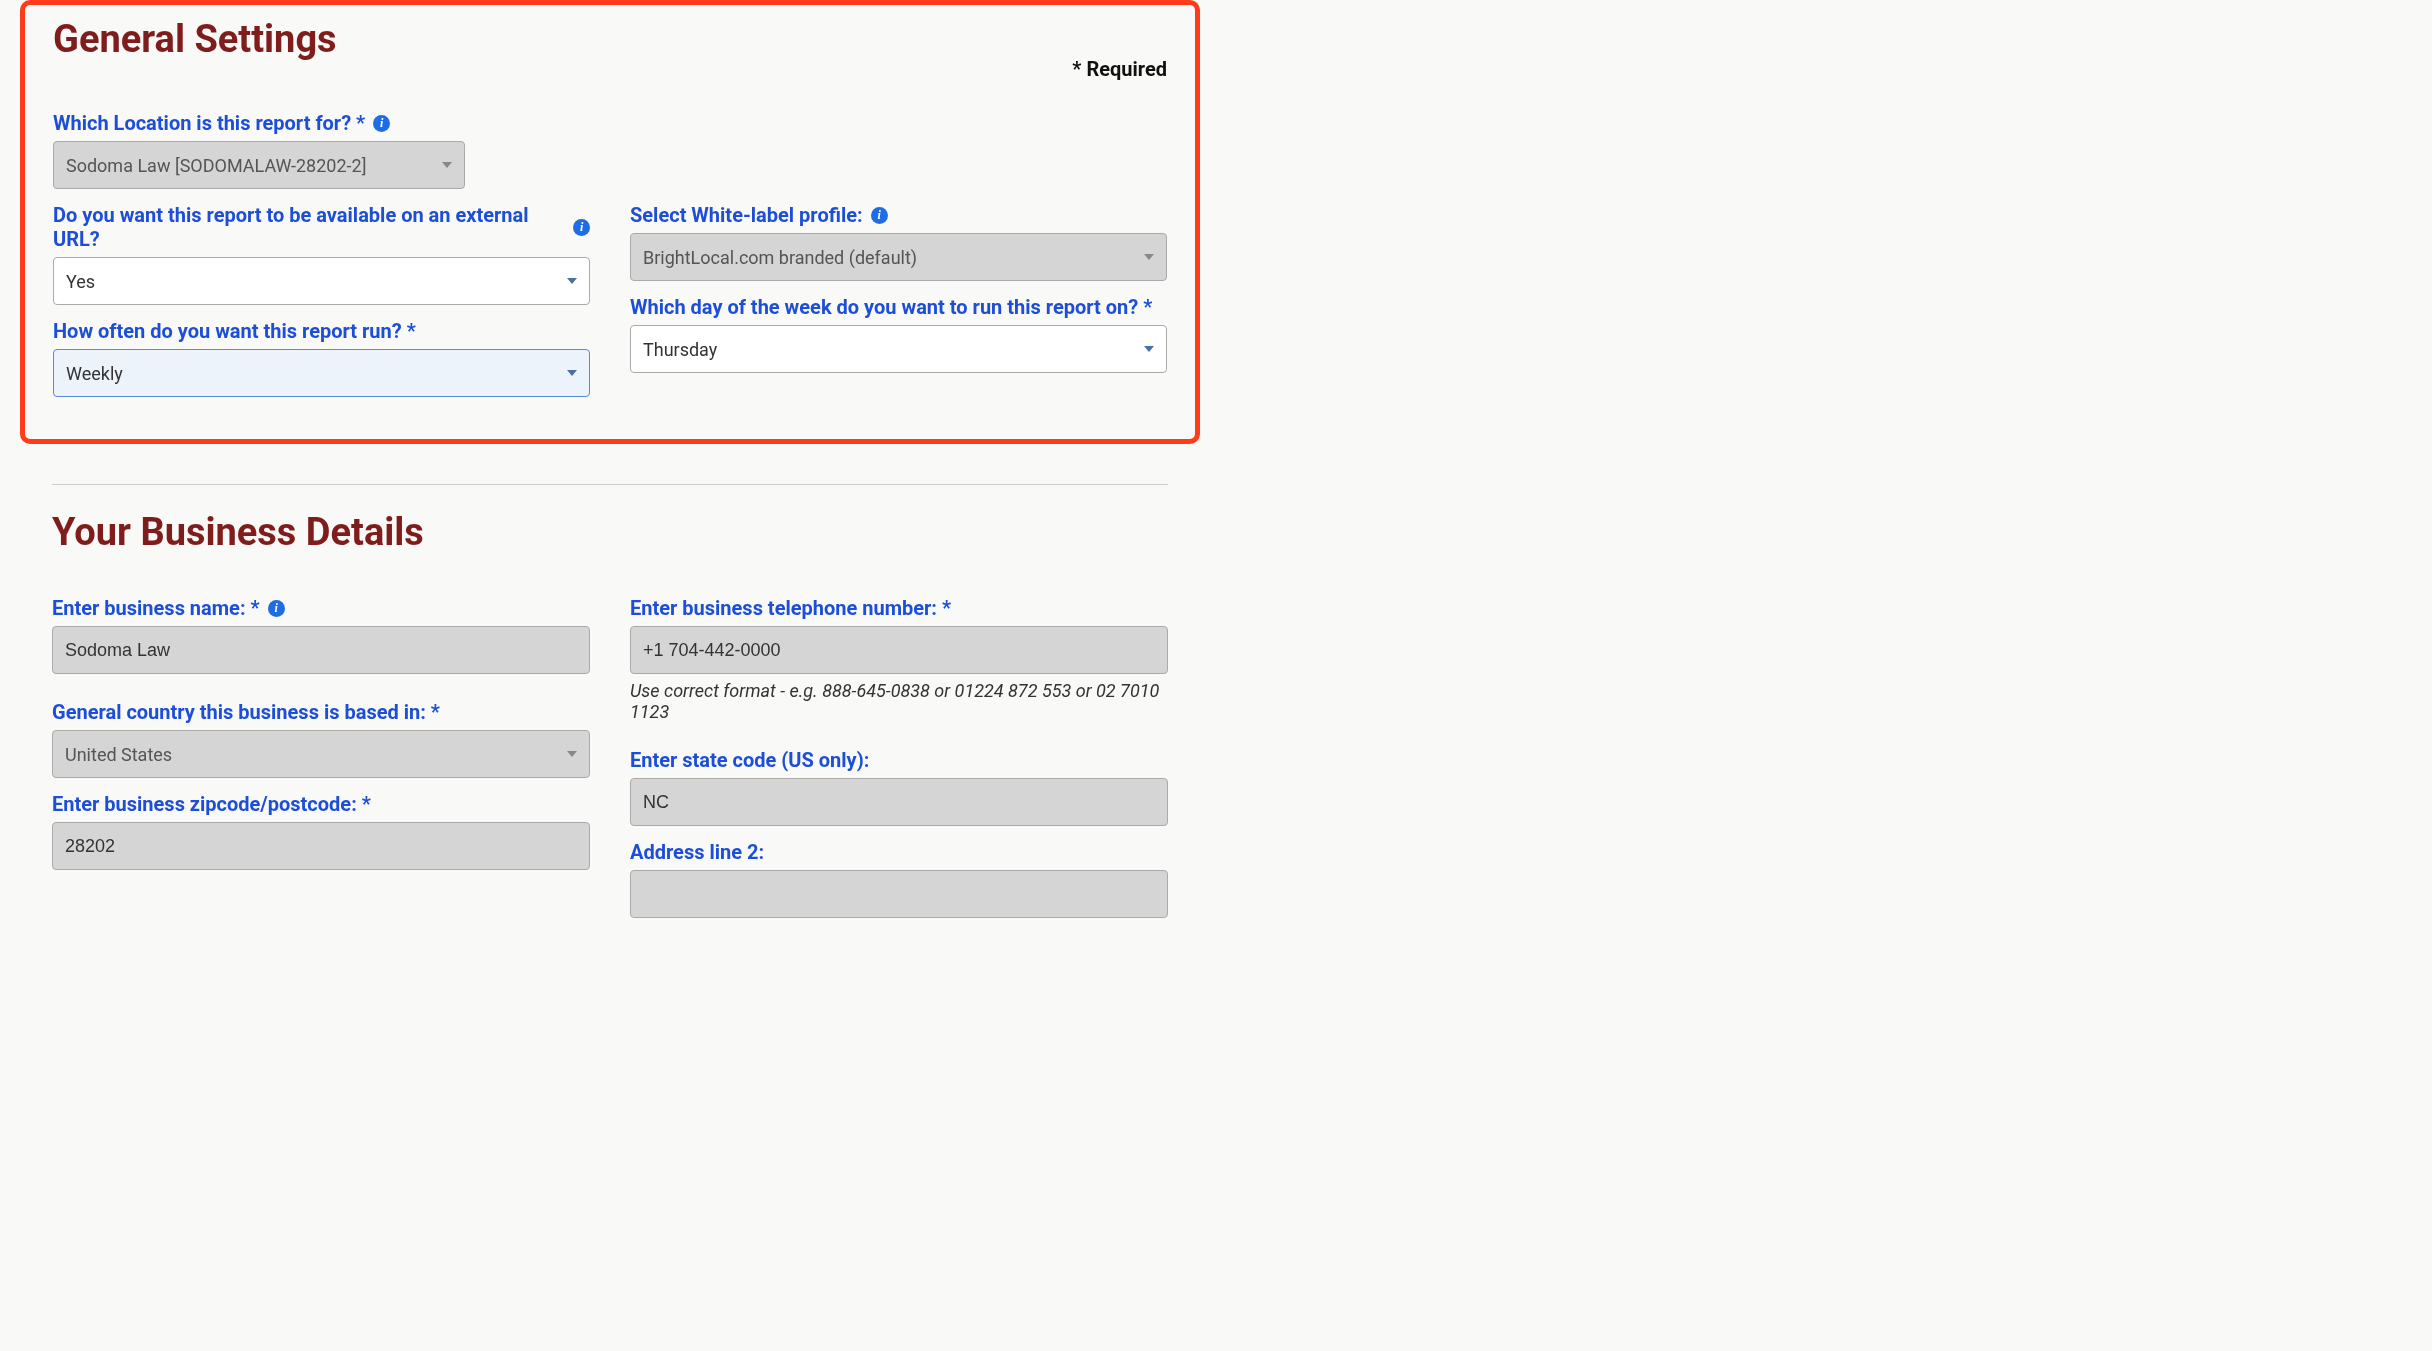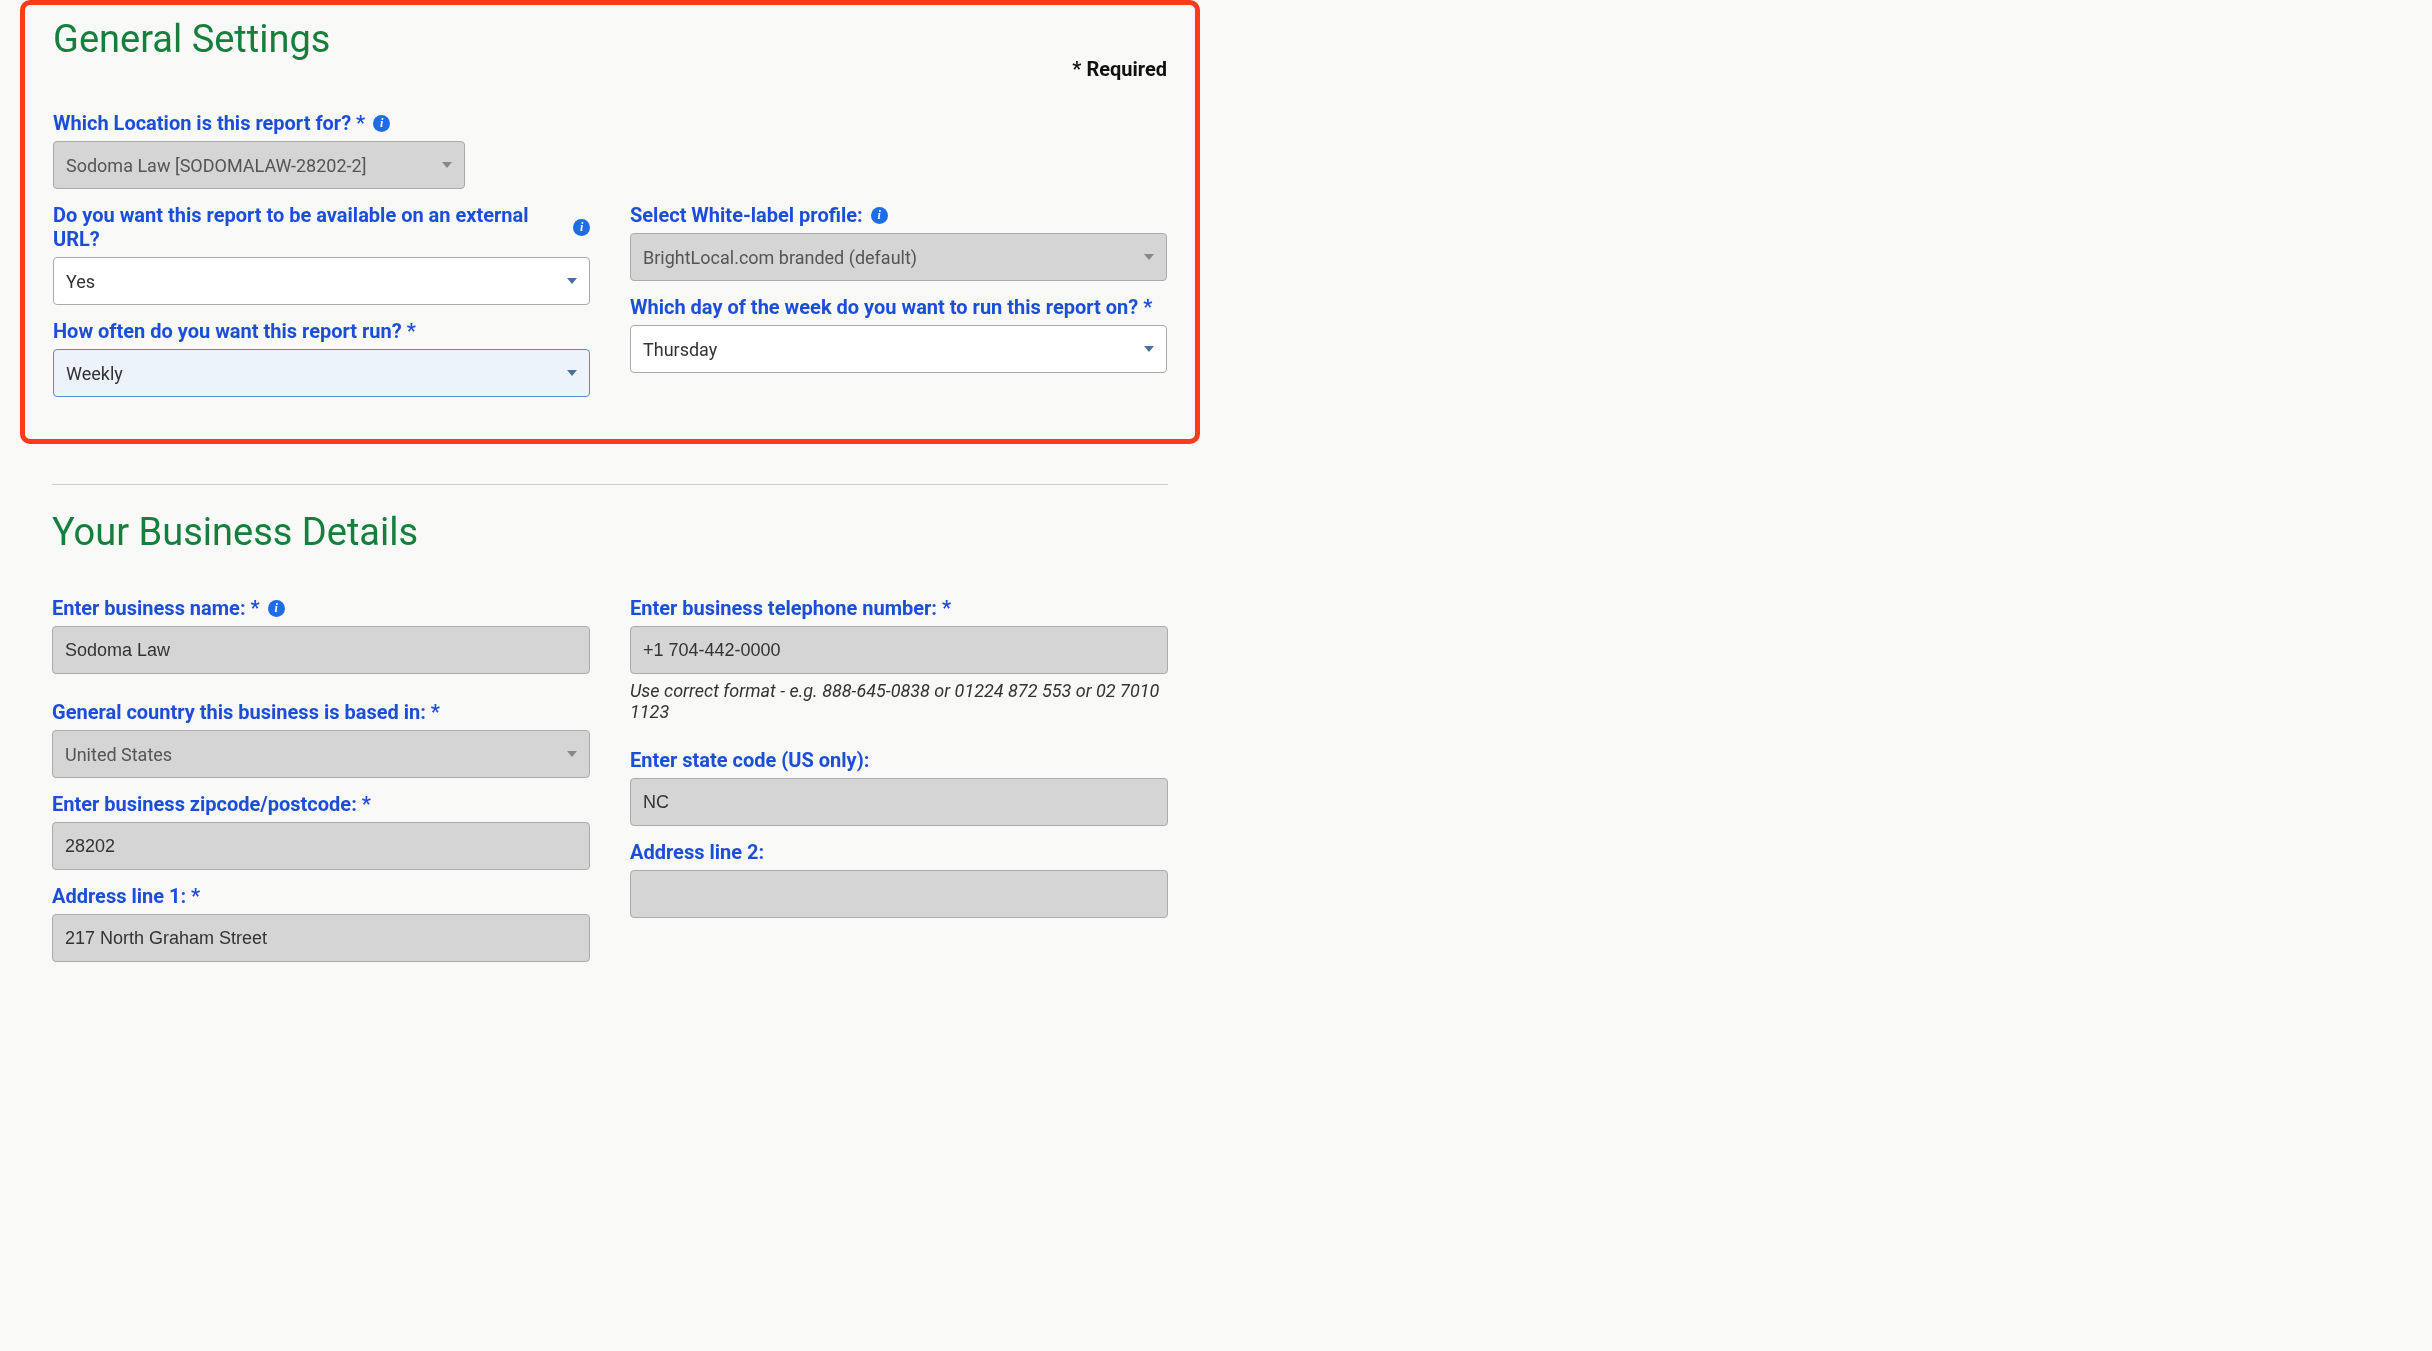--- a/index.html
+++ b/index.html
@@ -27,8 +27,8 @@
 }
 h1 {
   font-size: 38px;
-  font-weight: 400;
-  color: #15803d;
+  font-weight: 700;
+  color: #7f1d1d;
 }
 .required-note {
   font-size: 20px;

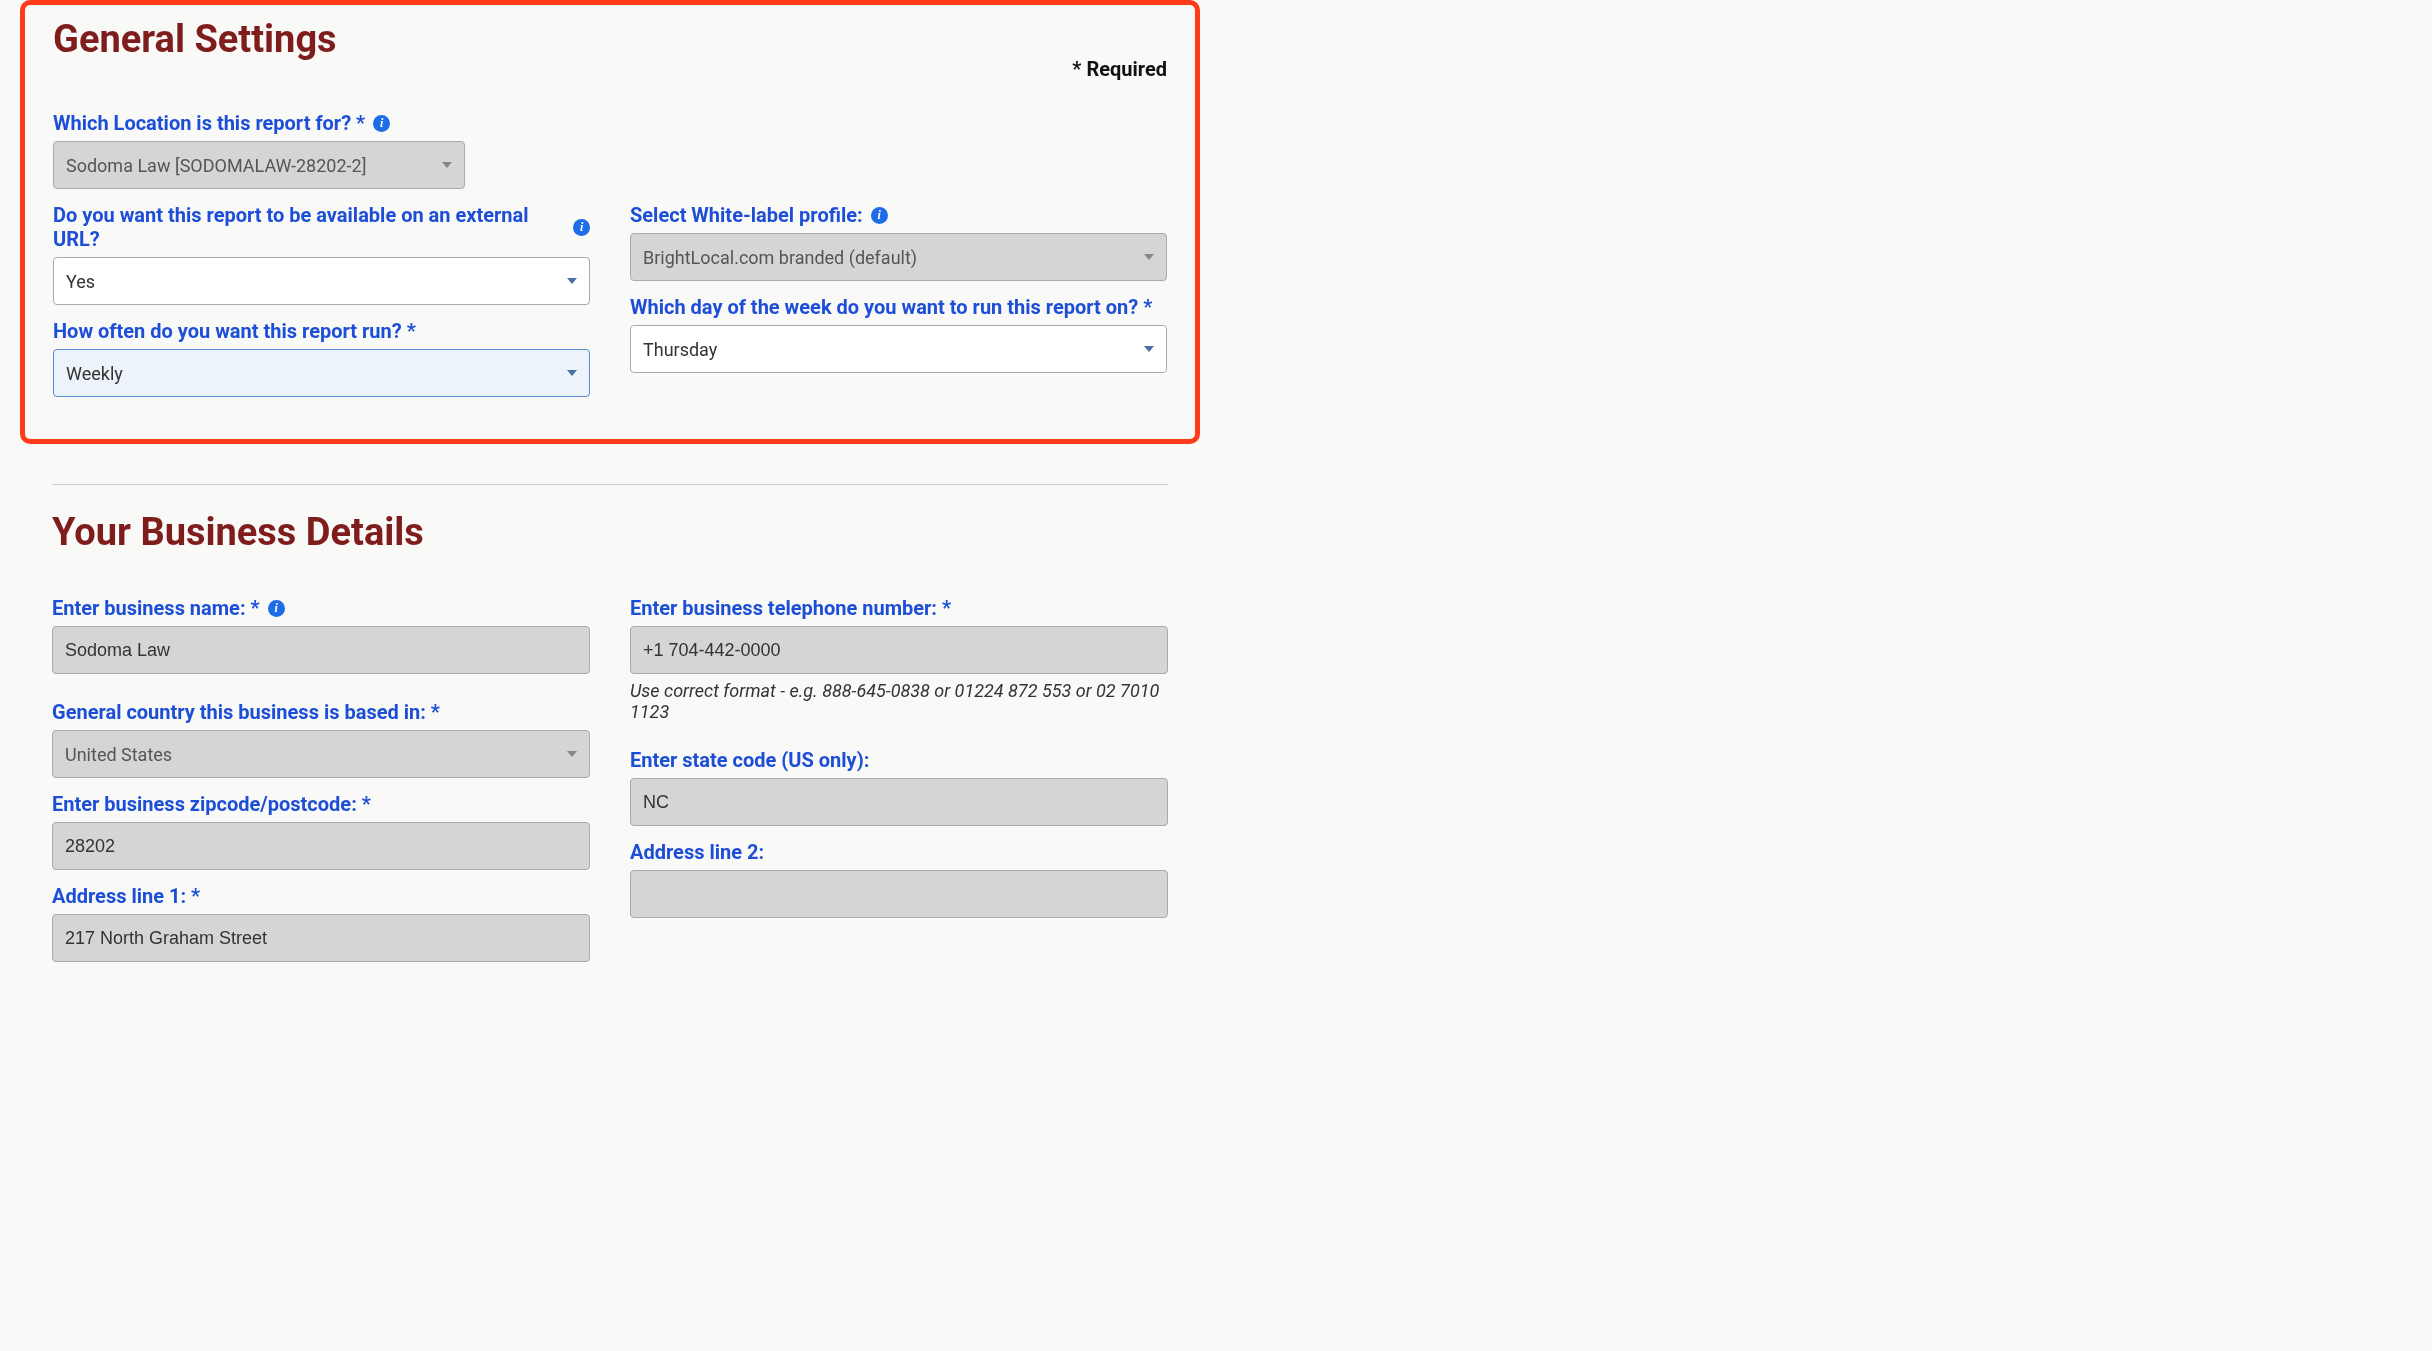--- a/index.html
+++ b/index.html
@@ -233,14 +233,6 @@
             <input type="text" value="28202" style="">
           </div>
         </div>
-        <div class="field-group">
-          <div class="label-row">
-            <span class="field-label">Address line 1: *</span>
-          </div>
-          <div class="text-input disabled-box">
-            <input type="text" value="217 North Graham Street" style="">
-          </div>
-        </div>
       </div>
 
       <div class="col">

